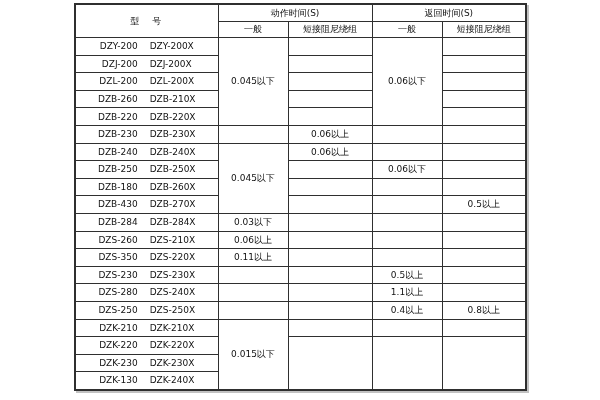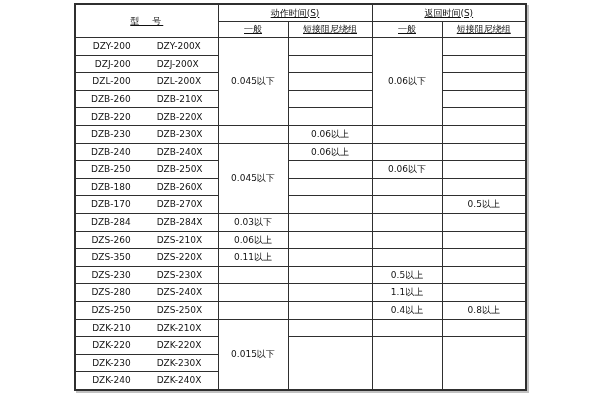--- a/index.html
+++ b/index.html
@@ -40,7 +40,7 @@
     white-space: nowrap;
     overflow: hidden;
   }
-  table.spec thead th { height: 15.5px; text-decoration: underline; }
+  table.spec thead th { height: 15.5px; }
   table.spec tbody td { height: 16.6px; }
   td.model span { display: inline-block; margin: 0 13px; }
   th.model-hdr { letter-spacing: 2px; }

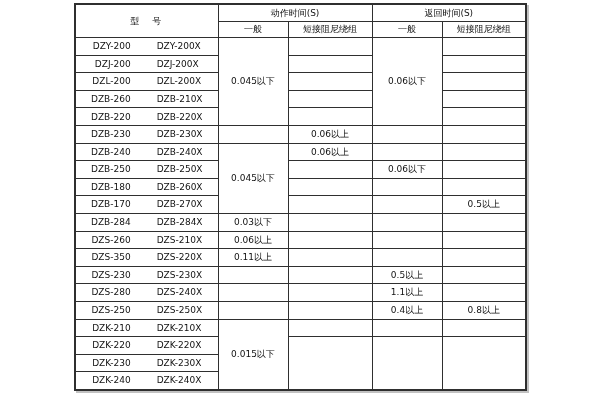--- a/index.html
+++ b/index.html
@@ -42,7 +42,7 @@
   }
   table.spec thead th { height: 15.5px; }
   table.spec tbody td { height: 16.6px; }
-  td.model span { display: inline-block; margin: 0 13px; }
+  td.model span { display: inline-block; margin: 0 6px; }
   th.model-hdr { letter-spacing: 2px; }
 </style>
 </head>

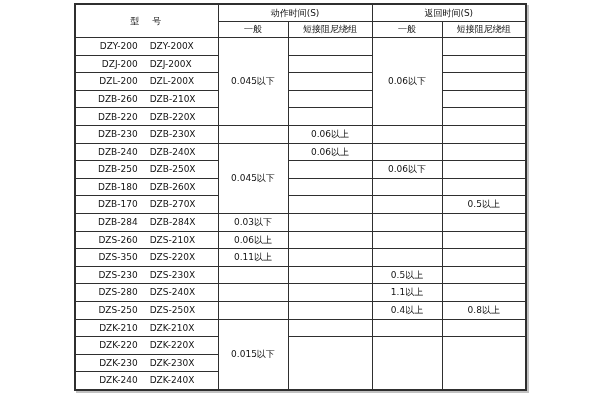--- a/index.html
+++ b/index.html
@@ -125,7 +125,7 @@
           <td></td>
         </tr>
         <tr>
-          <td class="model"><span>DZB-170</span><span>DZB-270X</span></td>
+          <td class="model"><span>DZB-430</span><span>DZB-270X</span></td>
           <td></td>
           <td></td>
           <td>0.5以上</td>

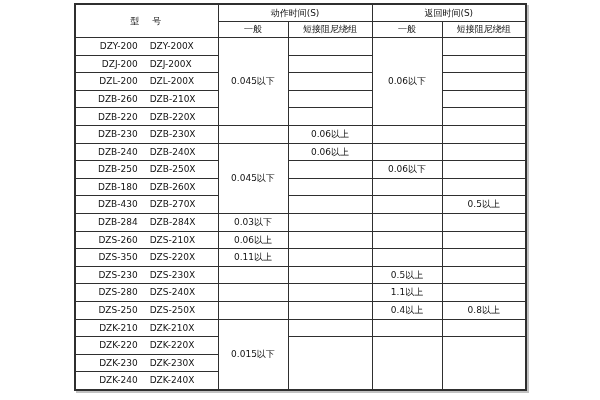--- a/index.html
+++ b/index.html
@@ -189,7 +189,7 @@
           <td class="model"><span>DZK-230</span><span>DZK-230X</span></td>
         </tr>
         <tr>
-          <td class="model"><span>DZK-240</span><span>DZK-240X</span></td>
+          <td class="model"><span>DZK-130</span><span>DZK-240X</span></td>
         </tr>
       </tbody>
   </table>

